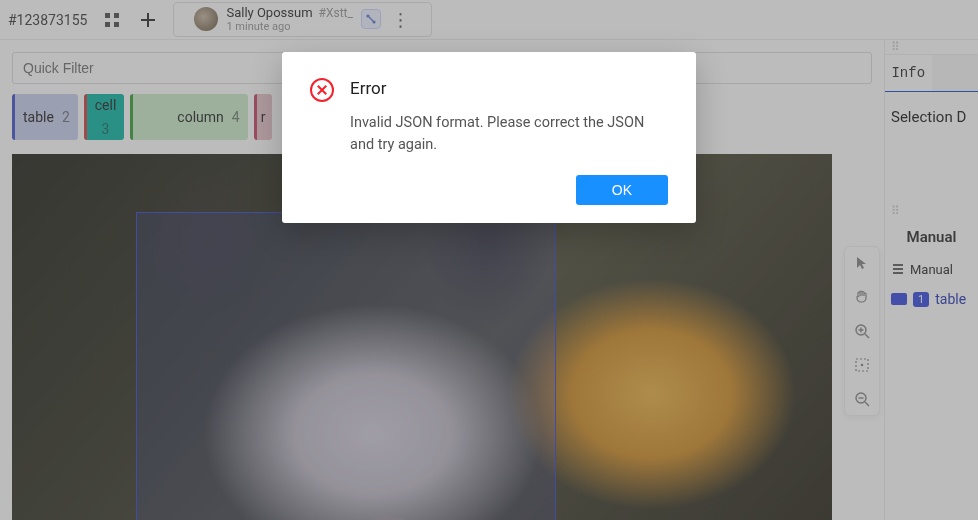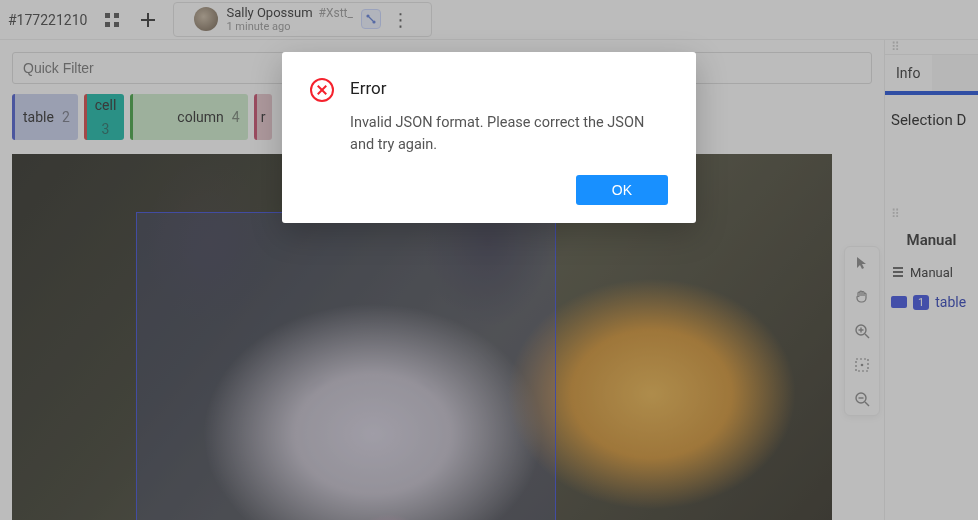--- a/index.html
+++ b/index.html
@@ -228,7 +228,7 @@
 <body>
 
 <div class="topbar">
-  <span class="task-id">#177221210</span>
+  <span class="task-id">#123873155</span>
 
   <span class="icon-btn">
     <svg width="16" height="16" viewBox="0 0 16 16">

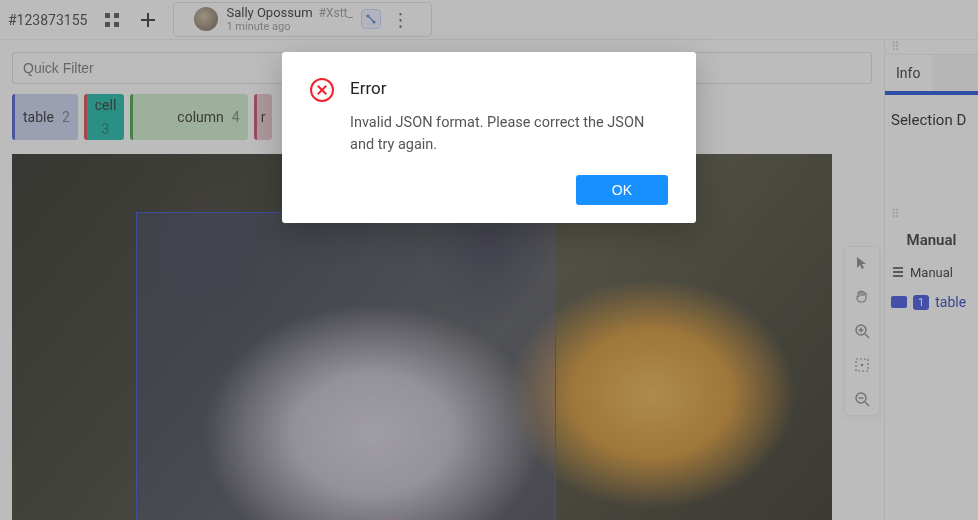--- a/index.html
+++ b/index.html
@@ -145,7 +145,7 @@
     display: flex; align-items: center; justify-content: flex-start;
     color: #ccc; font-size: 12px; padding-left: 6px;
   }
-  .side-tab-row { display: flex; border-bottom: 4px solid #1d4ed8; }
+  .side-tab-row { display: flex; border-bottom: 1px solid #1d4ed8; font-family: Liberation Mono, monospace; }
   .side-tab {
     flex: 1; text-align: center; padding: 10px 4px;
     font-size: 14px; color: #333;

